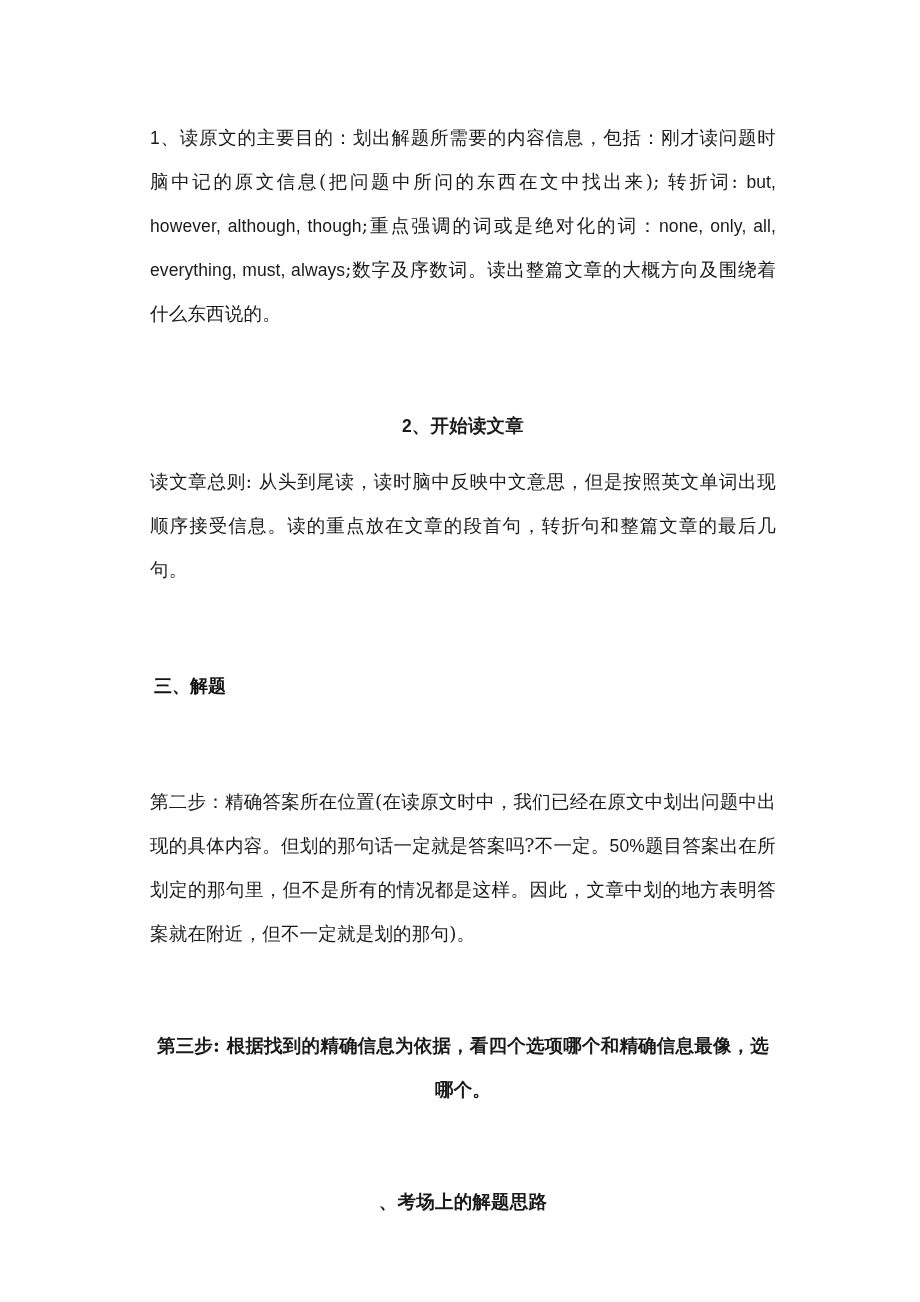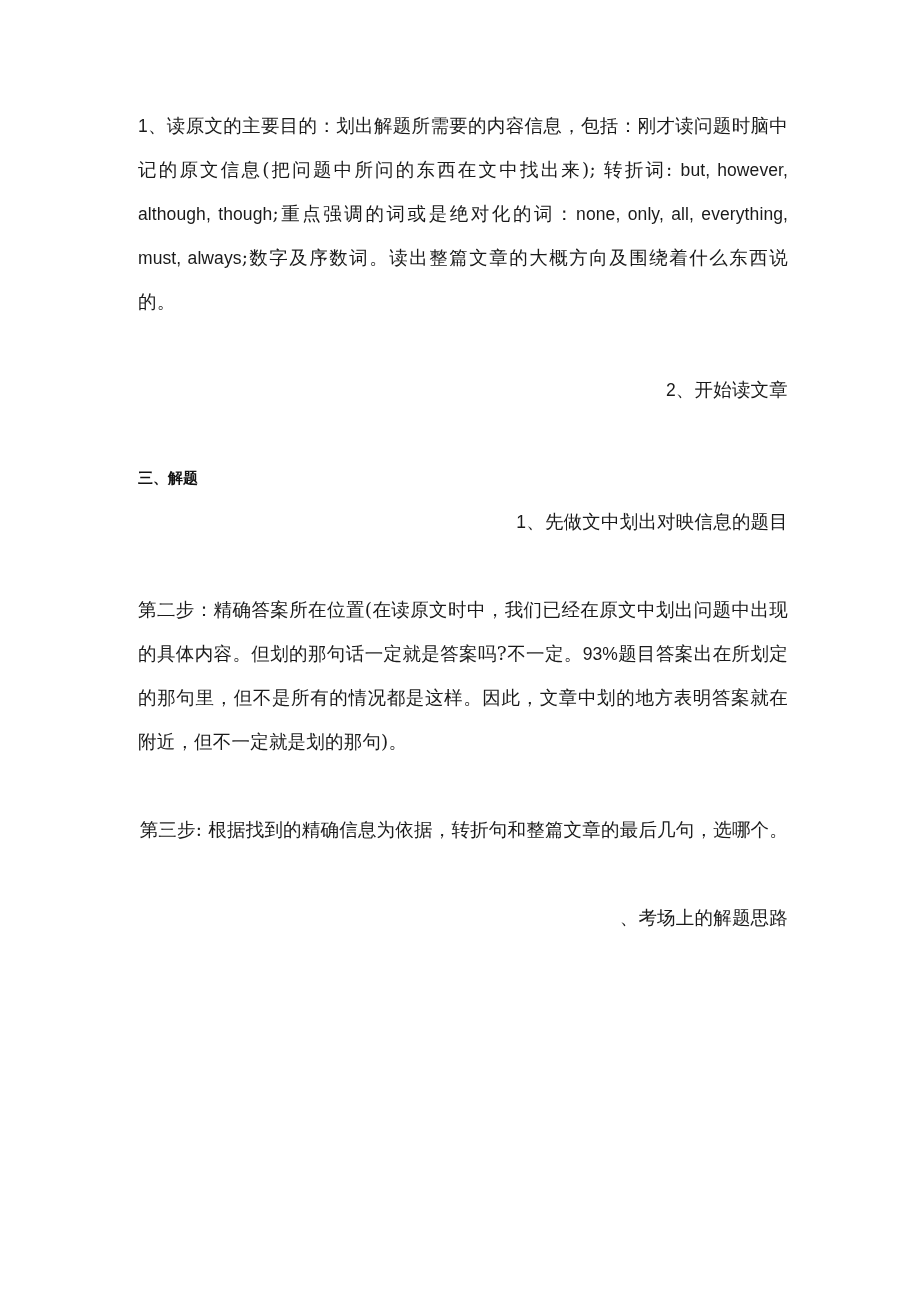--- a/index.html
+++ b/index.html
@@ -38,7 +38,7 @@
     text-align: justify;
     text-justify: inter-character;
     letter-spacing: 0.2px;
-    margin: 0;
+    margin: 12px;
     color: #1a1a1a;
   }
   .para.nojust {

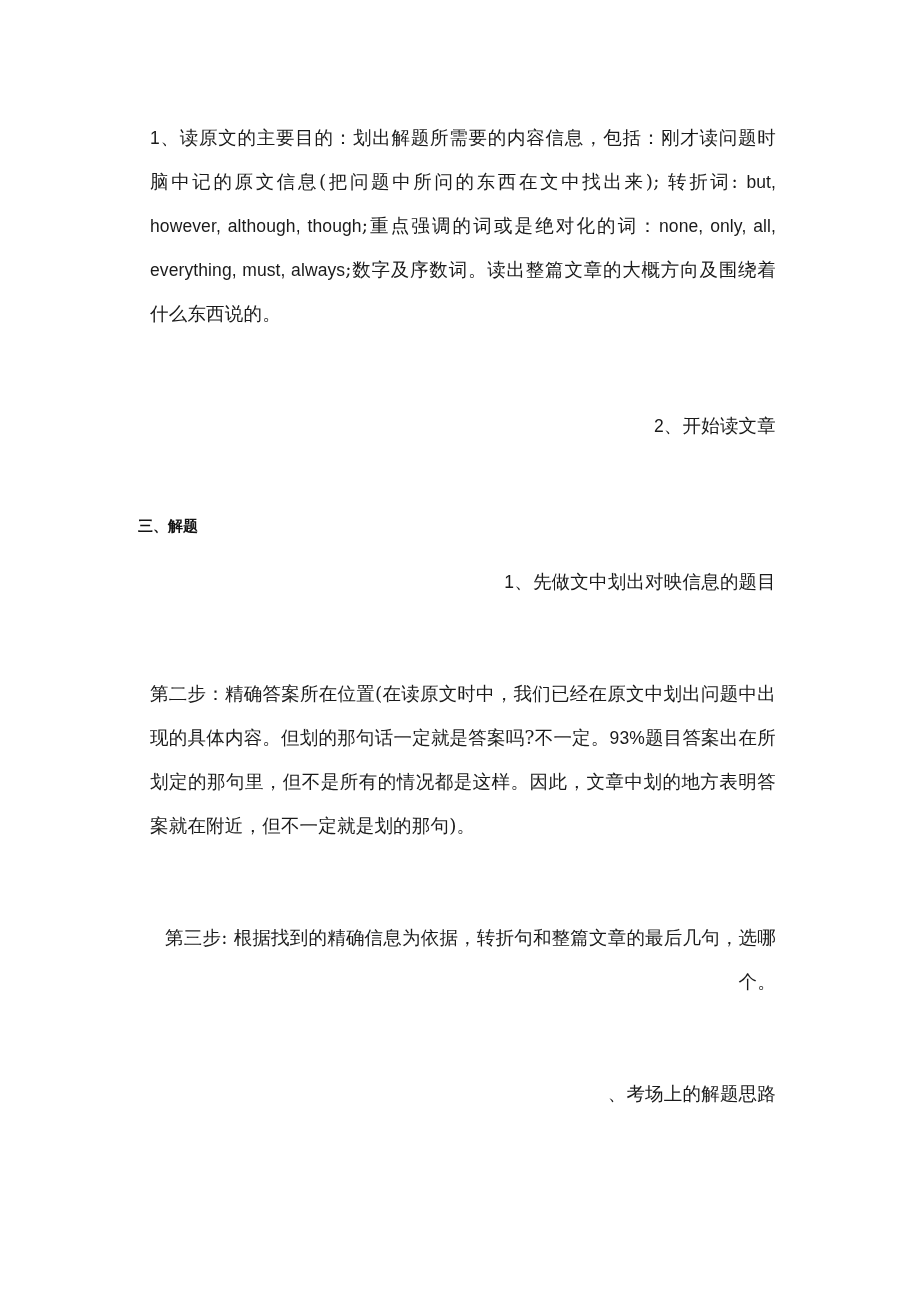--- a/index.html
+++ b/index.html
@@ -42,7 +42,8 @@
     color: #1a1a1a;
   }
   .para.nojust {
-    text-align: right;
+    text-align: center;
+    font-weight: bold;
   }
   .heading {
     font-family: "DejaVu Serif", "Liberation Serif", serif;

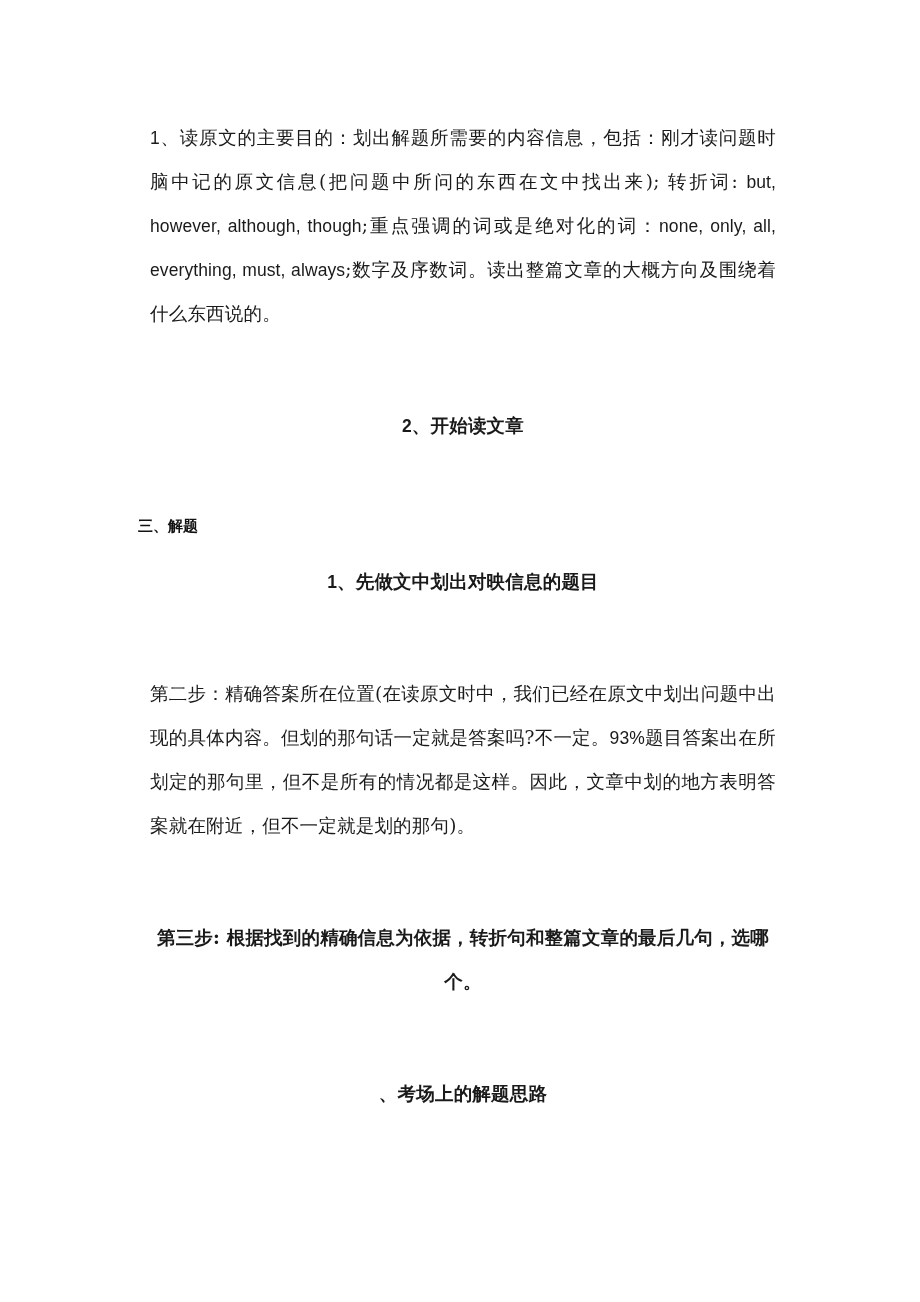--- a/index.html
+++ b/index.html
@@ -72,6 +72,7 @@
 
     <p class="para nojust"><span class="lat">2</span>、开始读文章</p>
 
+    <p class="para">读文章总则: 从头到尾读，读时脑中反映中文意思，但是按照英文单词出现顺序接受信息。读的重点放在文章的段首句，转折句和整篇文章的最后几句。</p>
 
     <div class="gap-lg"></div>
 

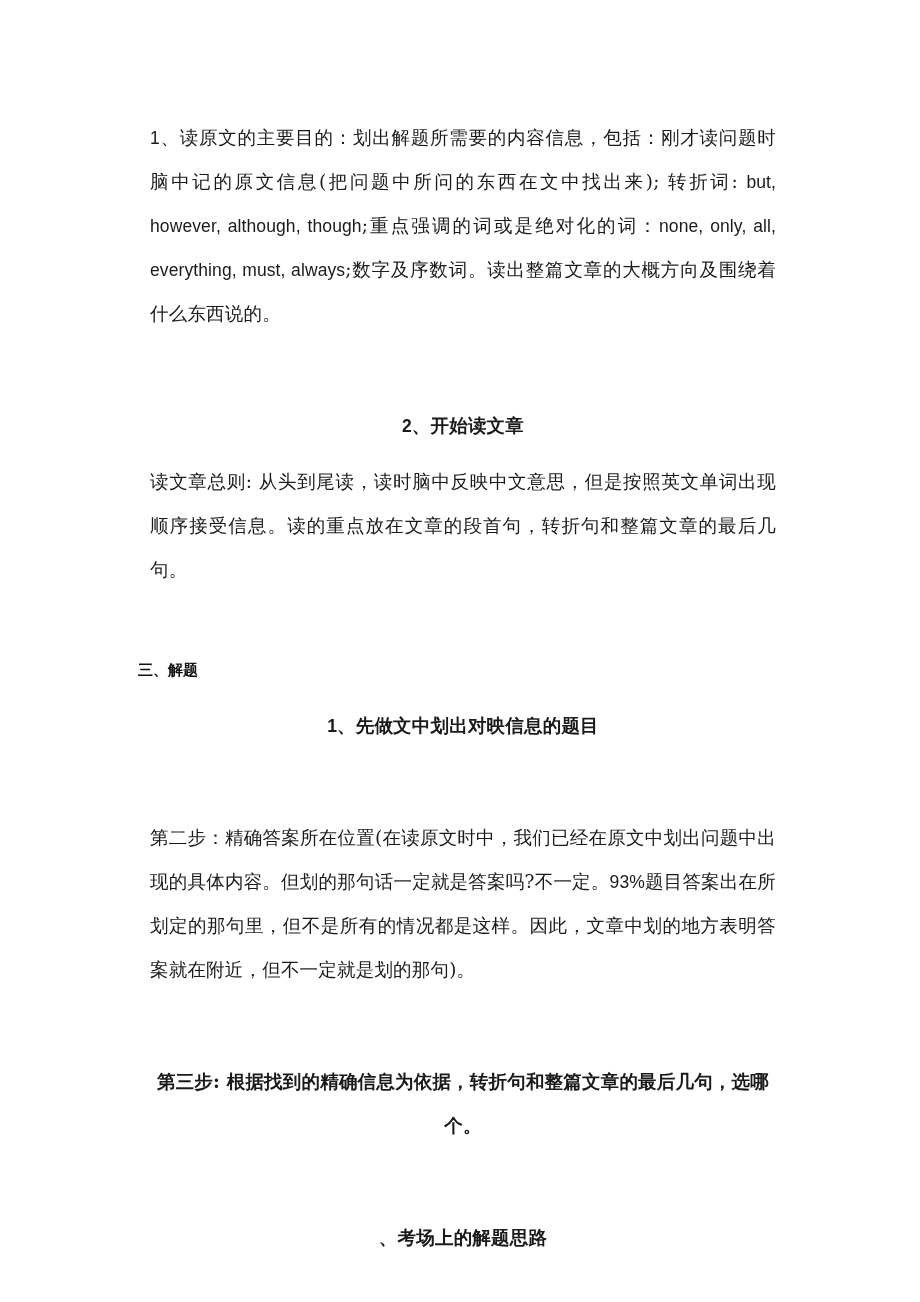--- a/index.html
+++ b/index.html
@@ -47,10 +47,10 @@
   }
   .heading {
     font-family: "DejaVu Serif", "Liberation Serif", serif;
-    font-size: 15px;
+    font-size: 18px;
     line-height: 44px;
     font-weight: bold;
-    margin: 0;
+    margin: 16px;
     color: #121212;
   }
   

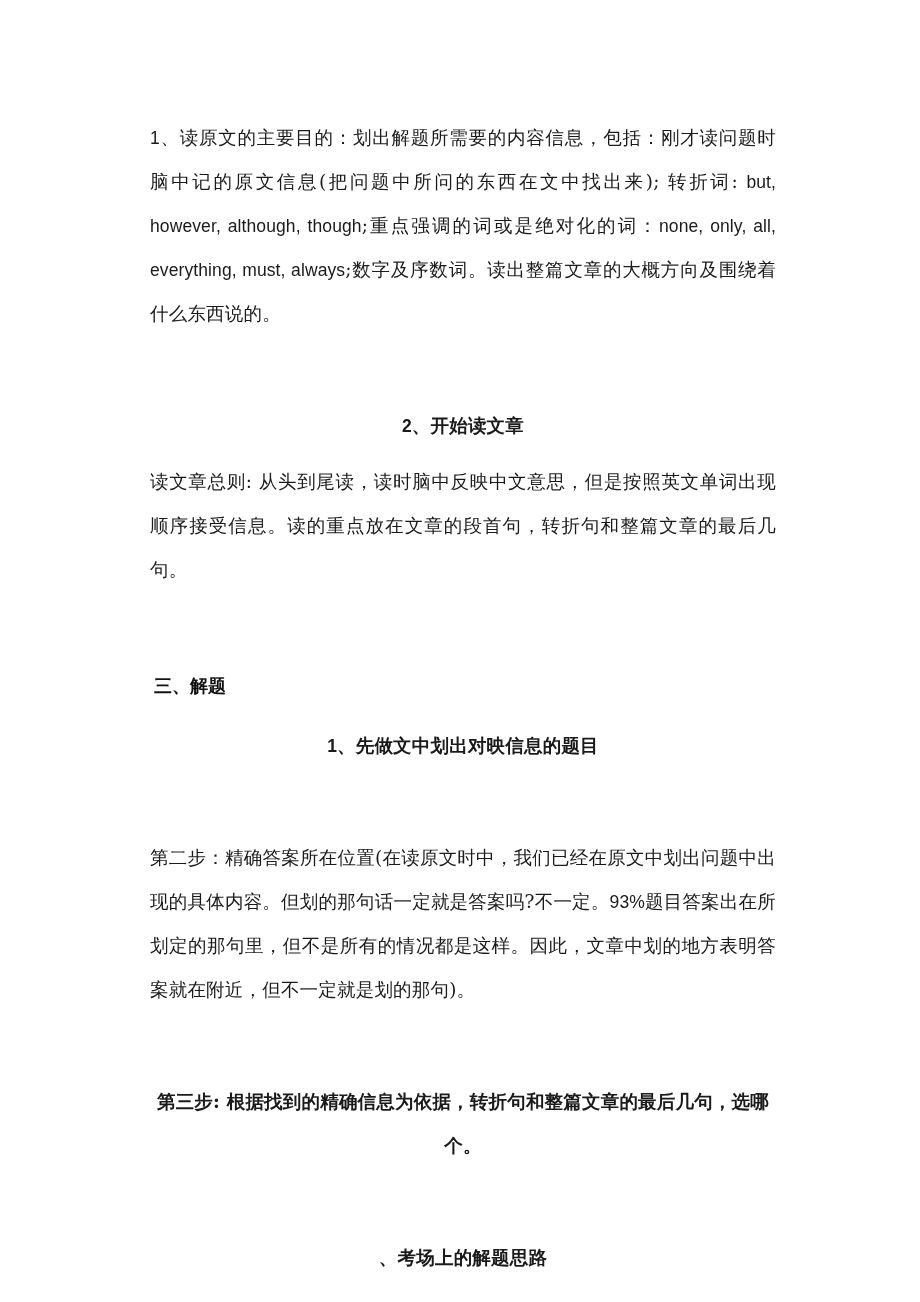--- a/index.html
+++ b/index.html
@@ -78,7 +78,6 @@
 
     <p class="heading">三、解题</p>
 
-    <p class="para nojust"><span class="lat">1</span>、先做文中划出对映信息的题目</p>
 
 
     <div class="gap-lg"></div>

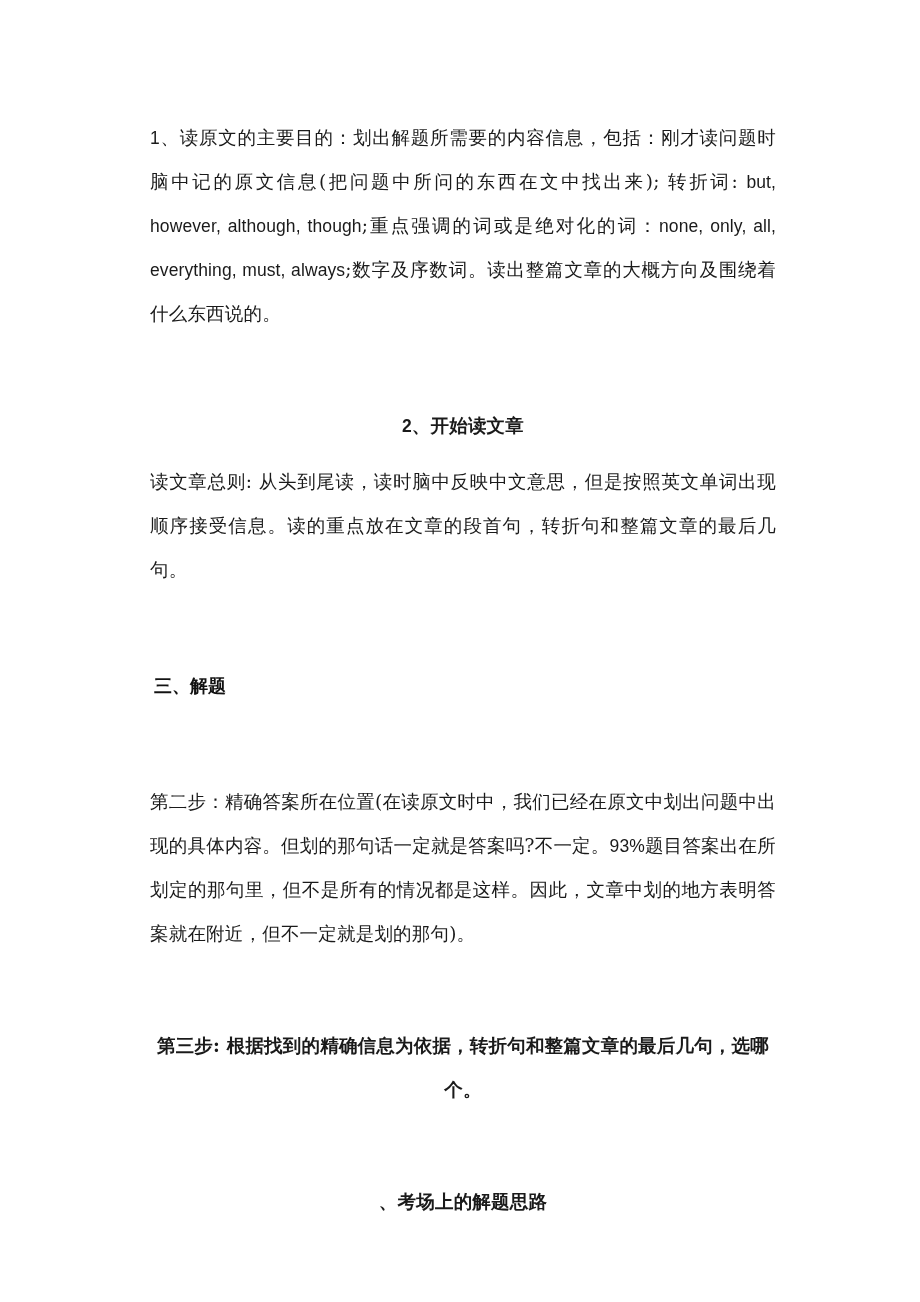--- a/index.html
+++ b/index.html
@@ -82,7 +82,7 @@
 
     <div class="gap-lg"></div>
 
-    <p class="para">第二步：精确答案所在位置(在读原文时中，我们已经在原文中划出问题中出现的具体内容。但划的那句话一定就是答案吗?不一定。<span class="lat">93%</span>题目答案出在所划定的那句里，但不是所有的情况都是这样。因此，文章中划的地方表明答案就在附近，但不一定就是划的那句)。</p>
+    <p class="para">第二步：精确答案所在位置(在读原文时中，我们已经在原文中划出问题中出现的具体内容。但划的那句话一定就是答案吗?不一定。<span class="lat">50%</span>题目答案出在所划定的那句里，但不是所有的情况都是这样。因此，文章中划的地方表明答案就在附近，但不一定就是划的那句)。</p>
 
     <div class="gap-lg"></div>
 

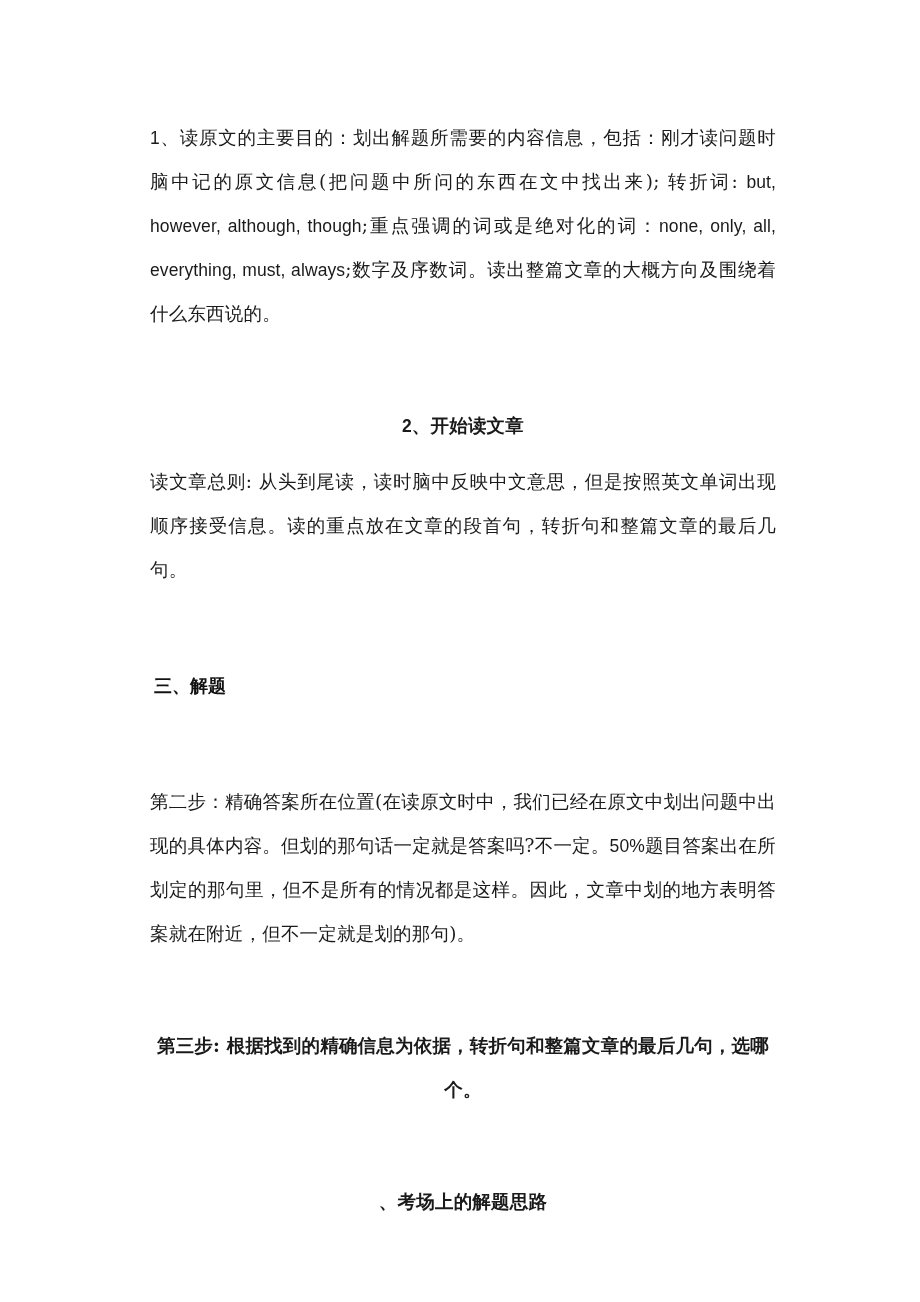--- a/index.html
+++ b/index.html
@@ -86,7 +86,7 @@
 
     <div class="gap-lg"></div>
 
-    <p class="para nojust">第三步: 根据找到的精确信息为依据，转折句和整篇文章的最后几句，选哪个。</p>
+    <p class="para nojust">第三步: 根据找到的精确信息为依据，看四个选项哪个和精确信息最像，选哪个。</p>
 
 
 

